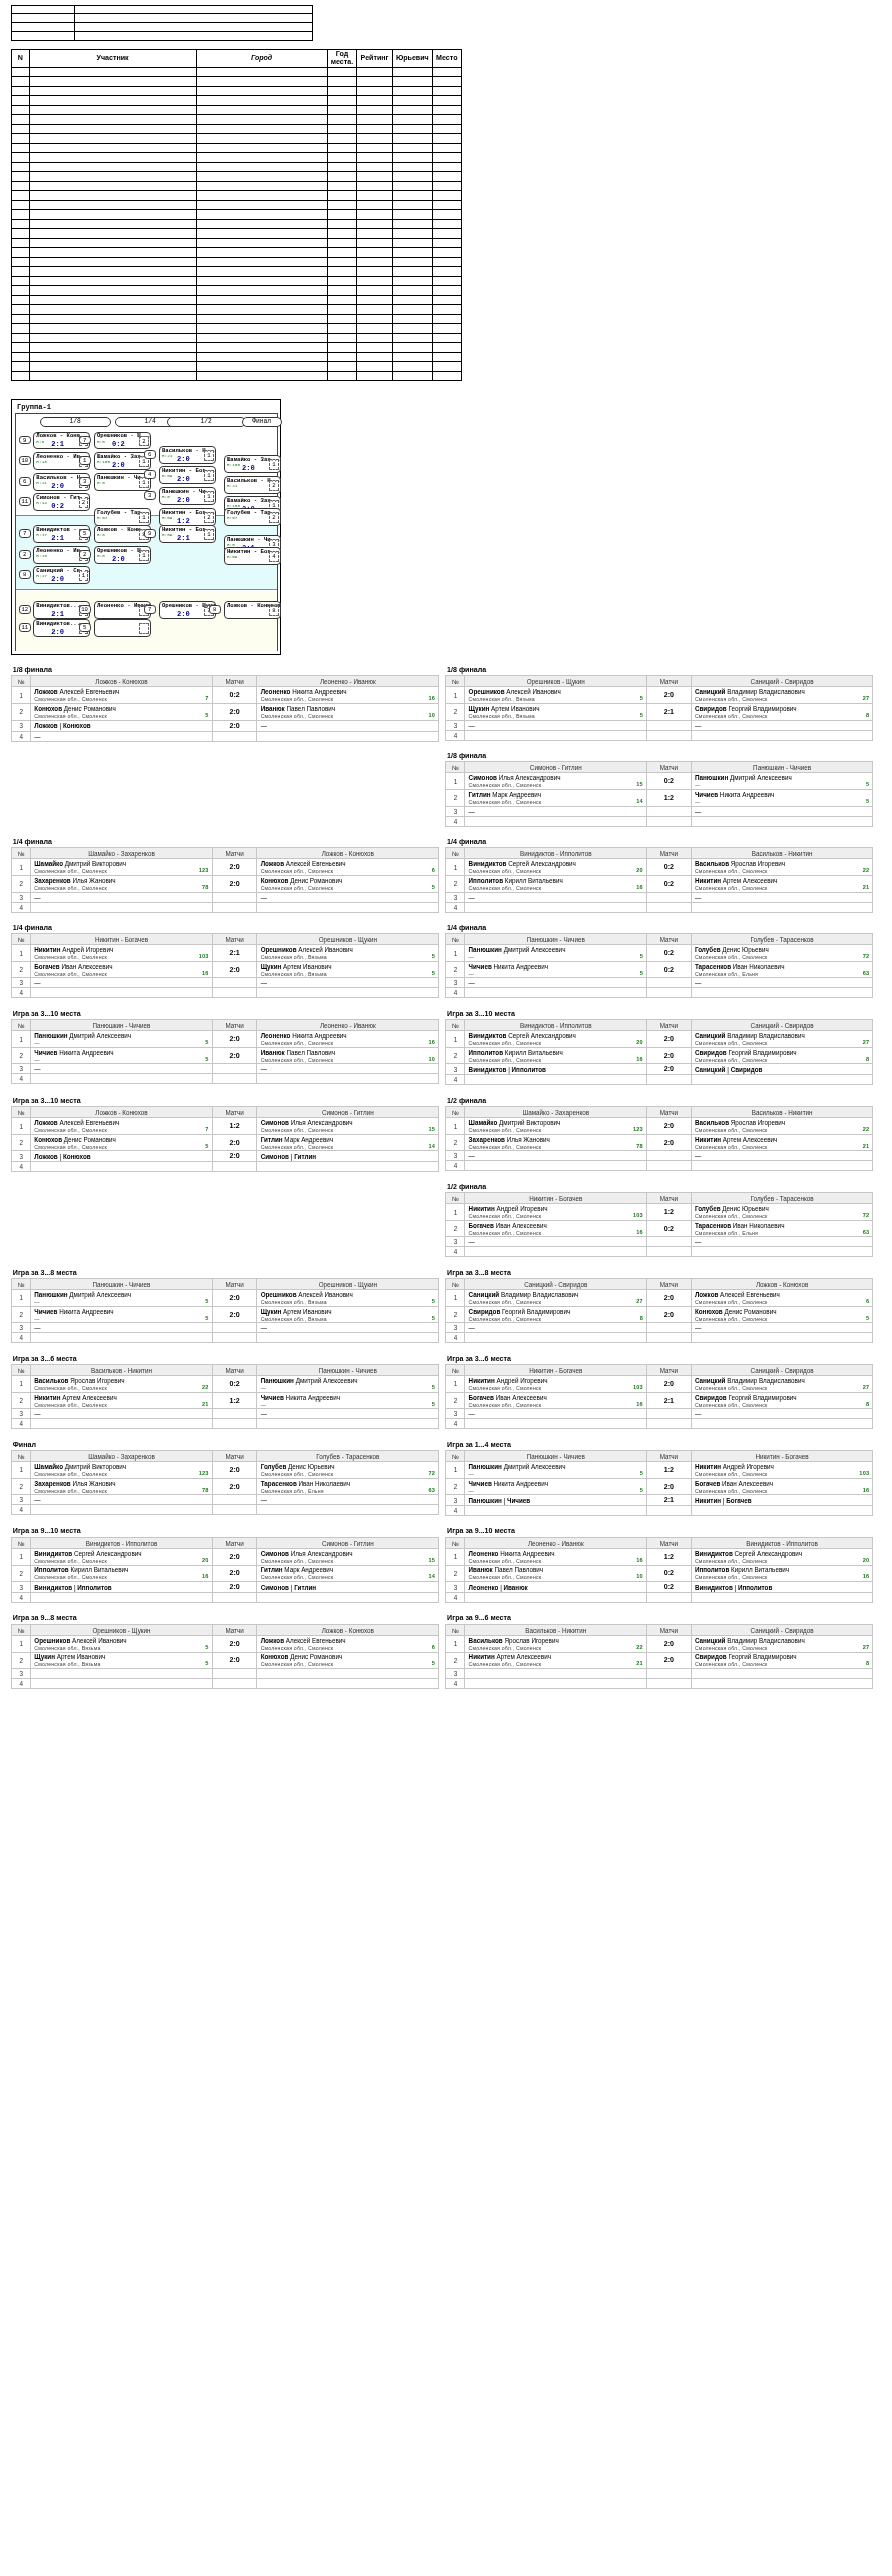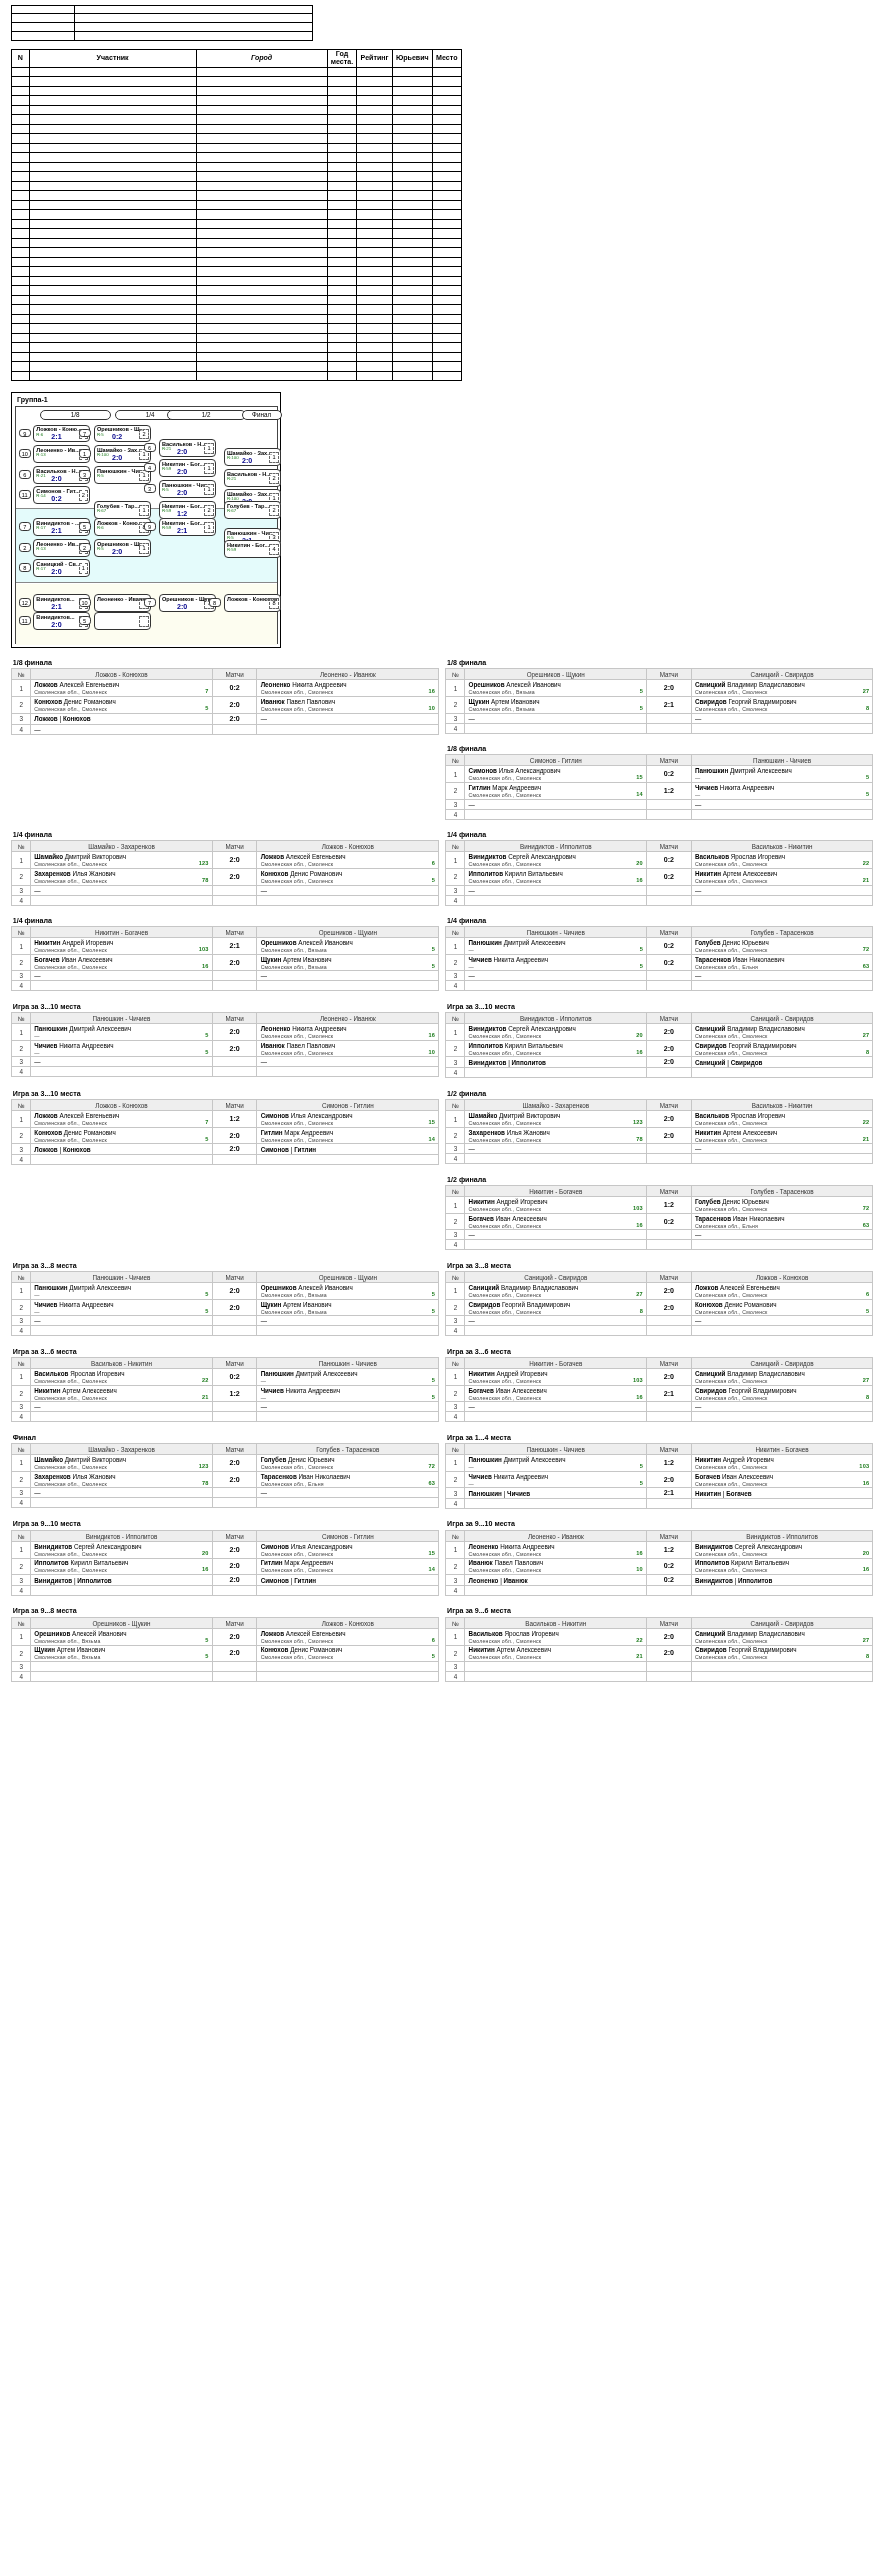--- a/index.html
+++ b/index.html
@@ -39,11 +39,12 @@
 
   
   .bracket-wrap {
-    margin:11px 0 0 8px;
+    margin:18px 0 0 8px;
     width:270px;
     border:0.8px solid #000;
     background:#fff;
     padding:0;
+    font-family:Liberation Mono, monospace;
   }
   .bracket-title { font-weight:bold; font-size:7.1px; padding:2.4px 4.8px; }
   .bracket-body { border:0.8px solid #444; margin:0 2.4px 2.4px 2.4px; position:relative; height:238px; }

